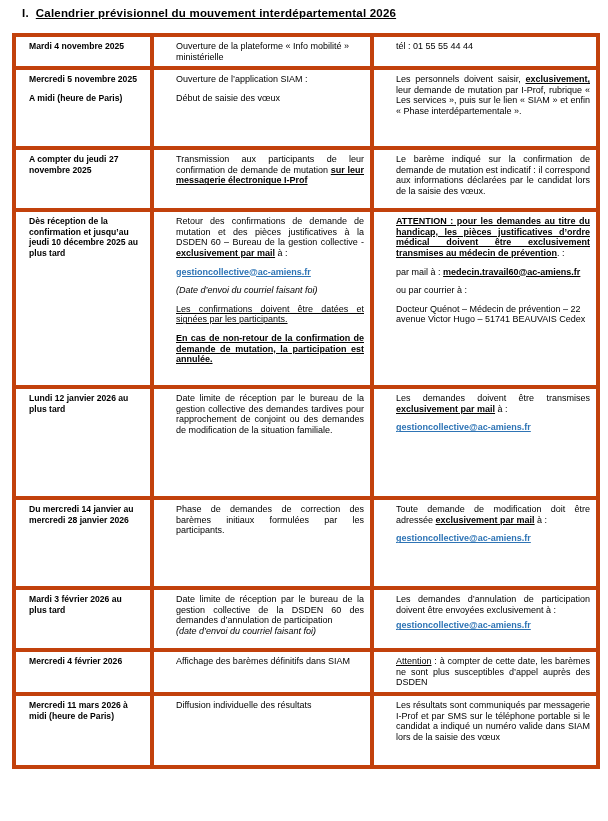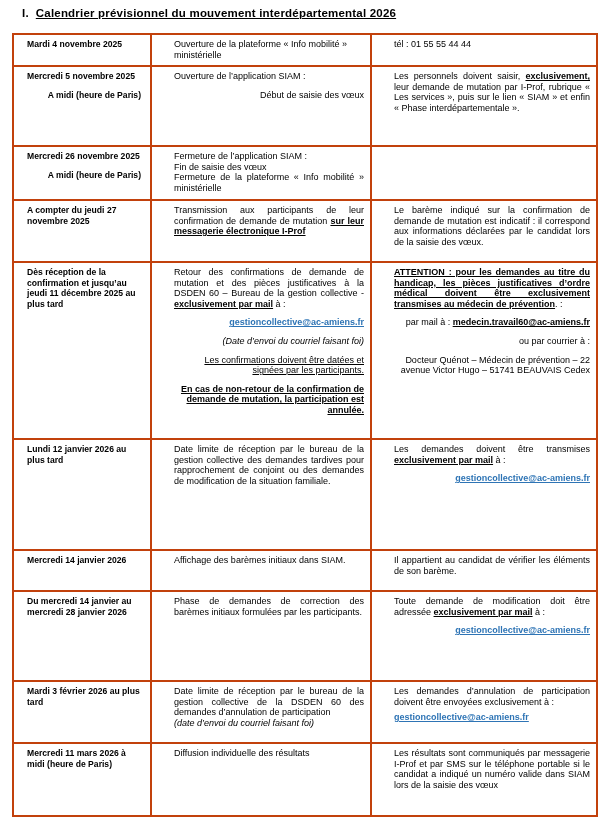--- a/index.html
+++ b/index.html
@@ -26,7 +26,7 @@
     table-layout:fixed;
   }
   .cal td {
-    border:2px solid #c2410c;
+    border:4px solid #c2410c;
     vertical-align:top;
     font-size:9px;
     line-height:10.6px;

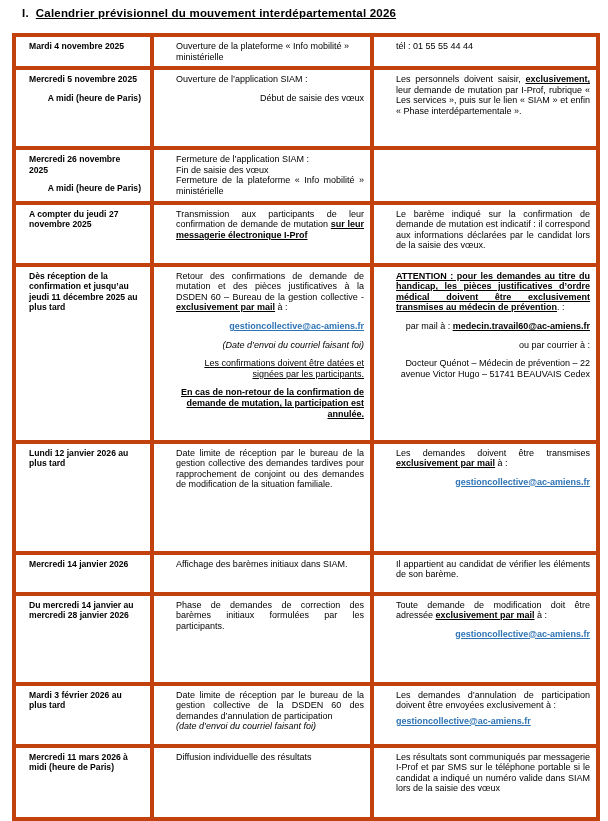--- a/index.html
+++ b/index.html
@@ -54,7 +54,7 @@
   tr.h73  { height:73px; }
 
   .cal p { margin:0; padding:0; }
-  .cal p.gap { margin-top:8px;text-align:right; }
+  .cal p.gap { margin-top:8px; }
   .cal p.gap-sm { margin-top:5px; }
   .just { text-align:justify; }
   .bu { font-weight:bold; text-decoration:underline; }

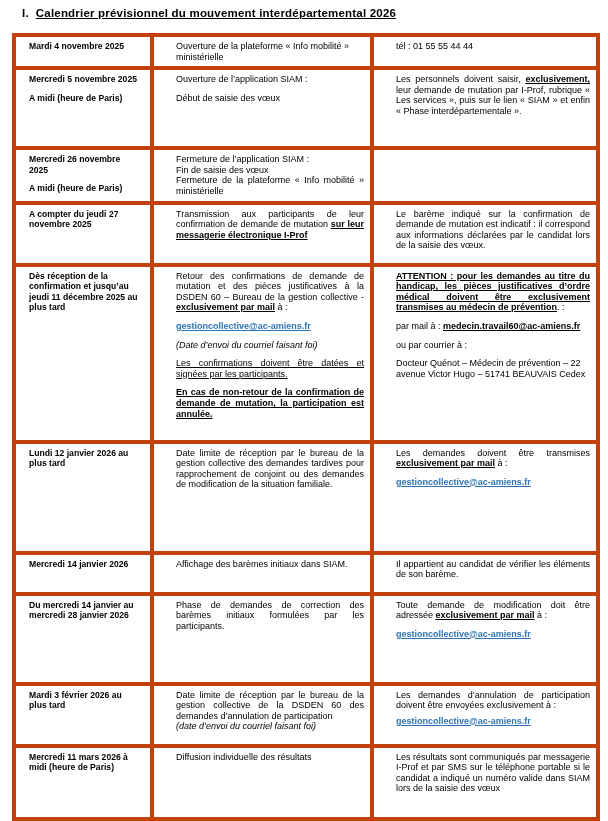--- a/index.html
+++ b/index.html
@@ -114,20 +114,6 @@
       </td>
     </tr>
 
-    <tr class="h54">
-      <td class="c-date">
-        <p>Mercredi 26 novembre 2025</p>
-        <p class="gap">A midi (heure de Paris)</p>
-      </td>
-      <td>
-        <p>Fermeture de l’application SIAM :</p>
-        <p>Fin de saisie des vœux</p>
-        <p class="just">Fermeture de la plateforme « Info mobilité » ministérielle</p>
-      </td>
-      <td>
-          <p></p>
-        </td>
-    </tr>
 
     <tr class="h63">
       <td class="c-date">

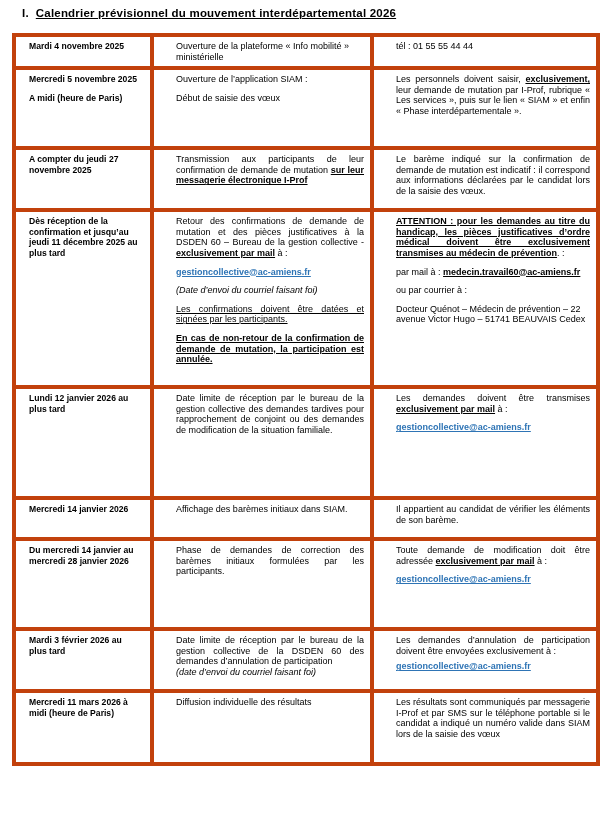--- a/index.html
+++ b/index.html
@@ -129,7 +129,7 @@
 
     <tr class="h177">
       <td class="c-date">
-          <p>Dès réception de la confirmation et jusqu’au jeudi 11 décembre 2025 au plus tard</p>
+          <p>Dès réception de la confirmation et jusqu’au jeudi 10 décembre 2025 au plus tard</p>
         </td>
       <td>
         <p class="just"><span>Retour des confirmations de demande de mutation et des pièces justificatives à la DSDEN 60 – Bureau de la gestion collective - </span><span class="bu">exclusivement par mail</span><span> à :</span></p>

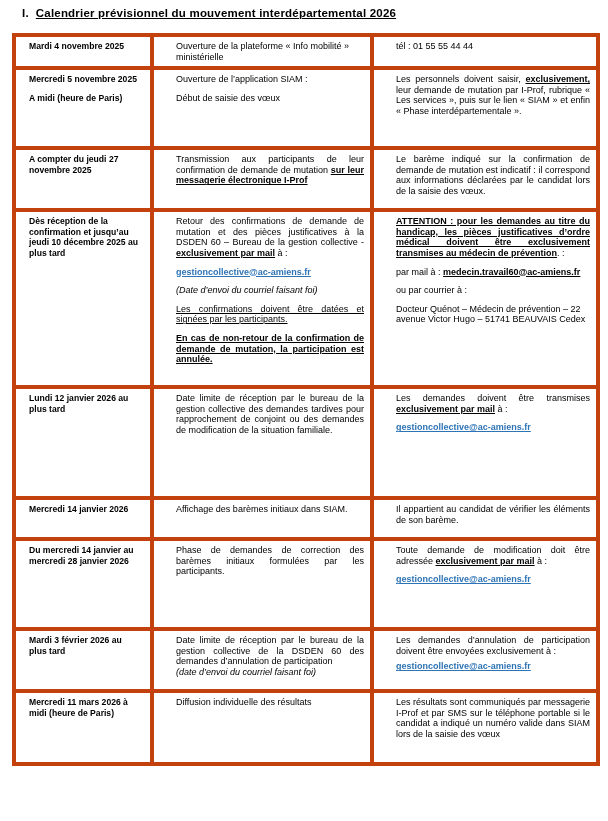--- a/index.html
+++ b/index.html
@@ -159,17 +159,6 @@
       </td>
     </tr>
 
-    <tr class="h41">
-      <td class="c-date">
-          <p>Mercredi 14 janvier 2026</p>
-        </td>
-      <td>
-          <p class="just">Affichage des barèmes initiaux dans SIAM.</p>
-        </td>
-      <td>
-          <p class="just">Il appartient au candidat de vérifier les éléments de son barème.</p>
-        </td>
-    </tr>
 
     <tr class="h70">
       <td class="c-date">

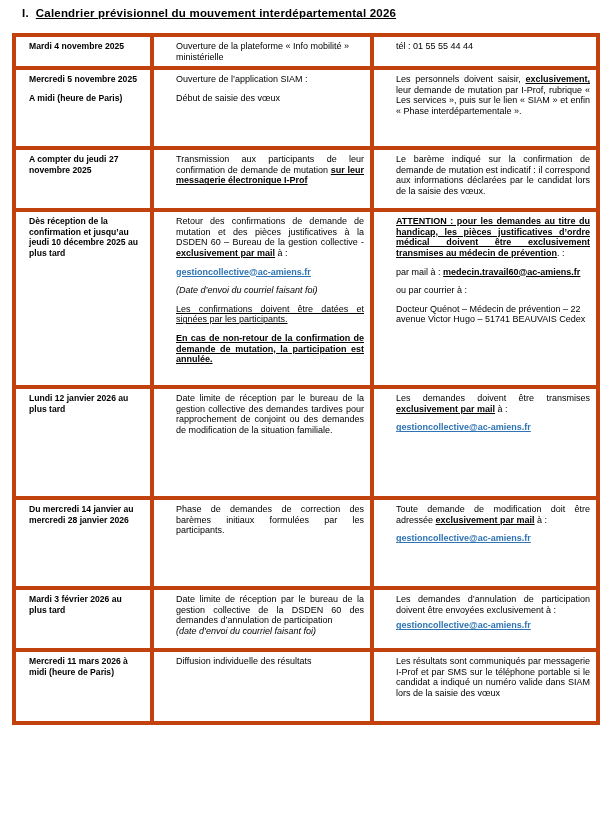--- a/index.html
+++ b/index.html
@@ -187,6 +187,17 @@
       </td>
     </tr>
 
+    <tr class="h41">
+      <td class="c-date">
+          <p>Mercredi 4 février 2026</p>
+        </td>
+      <td>
+          <p class="just">Affichage des barèmes définitifs dans SIAM</p>
+        </td>
+      <td>
+        <p class="just"><span class="u">Attention</span><span> : à compter de cette date, les barèmes ne sont plus susceptibles d’appel auprès des DSDEN</span></p>
+      </td>
+    </tr>
 
     <tr class="h73">
       <td class="c-date">

